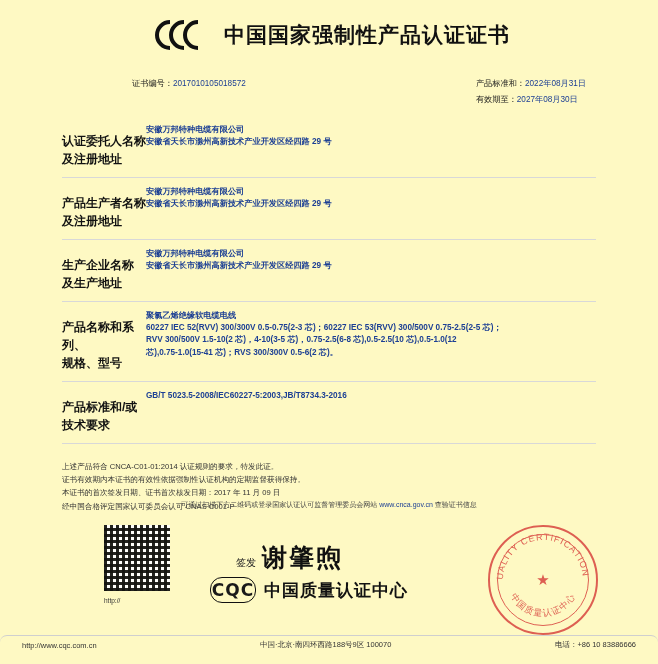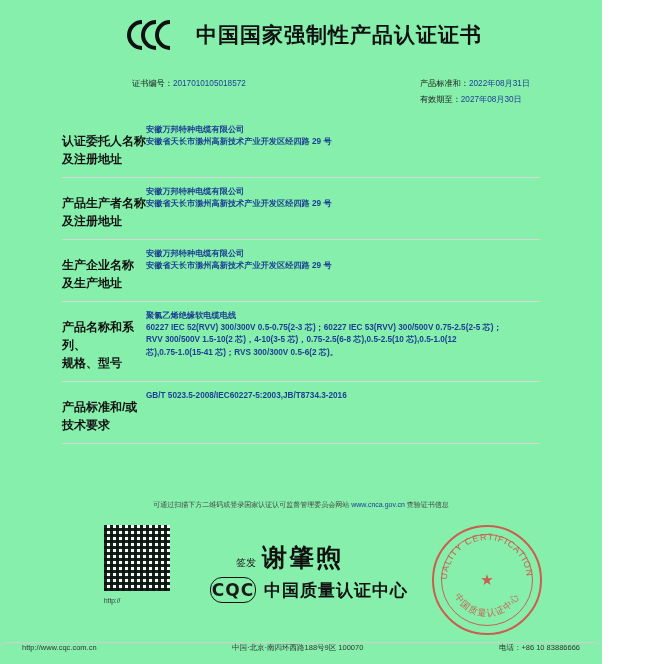--- a/index.html
+++ b/index.html
@@ -12,8 +12,8 @@
   }
   .page{
     position:relative;
-    width:602px;height:664px;
-    background:#86efac;
+    width:658px;height:664px;
+    background:#fef9c3;
   }
   
   .header{

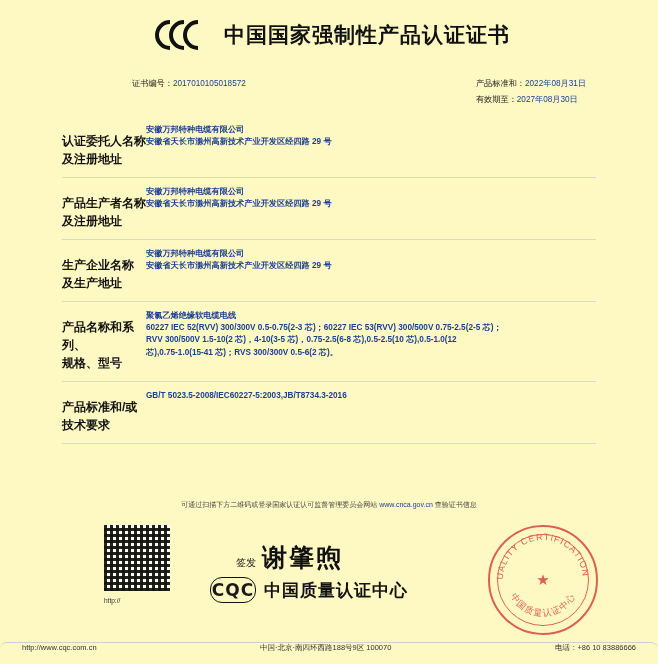--- a/index.html
+++ b/index.html
@@ -254,6 +254,12 @@
         <hr class="rule">
       </div>
 
+    <div class="declaration" id="declaration">
+        <div>上述产品符合 CNCA-C01-01:2014 认证规则的要求，特发此证。</div>
+        <div>证书有效期内本证书的有效性依据强制性认证机构的定期监督获得保持。</div>
+        <div>本证书的首次签发日期、证书首次核发日期：2017 年 11 月 09 日</div>
+        <div>经中国合格评定国家认可委员会认可 CNAS C001-P</div>
+      </div>
   </div>
 
   <div class="qr-note">

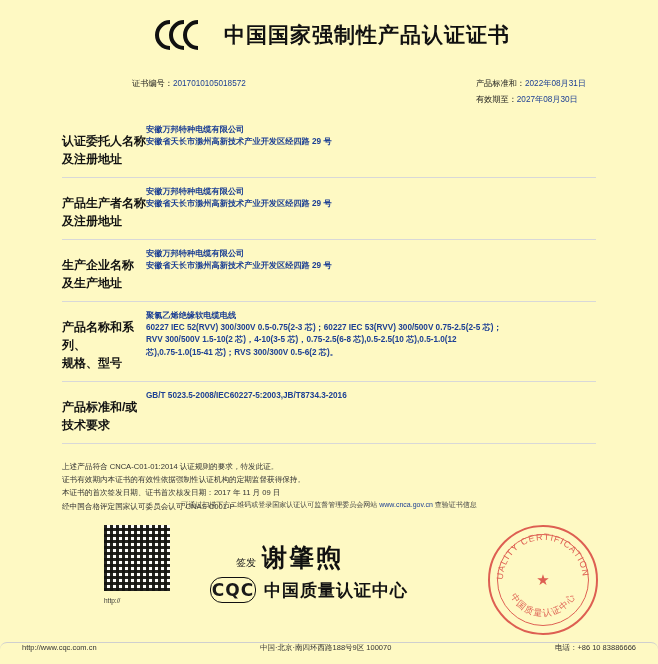--- a/index.html
+++ b/index.html
@@ -151,8 +151,8 @@
     position:absolute;left:0;right:0;bottom:0;
     border-top:1px solid #cfcfcf;
     height:22px;
-    display:flex;align-items:flex-start;justify-content:space-between;
-    padding:0 22px;
+    display:flex;align-items:flex-end;justify-content:space-between;
+    padding:14px 22px;
     font-size:7.5px;color:#333;
     box-sizing:border-box;
     border-radius:7px;

